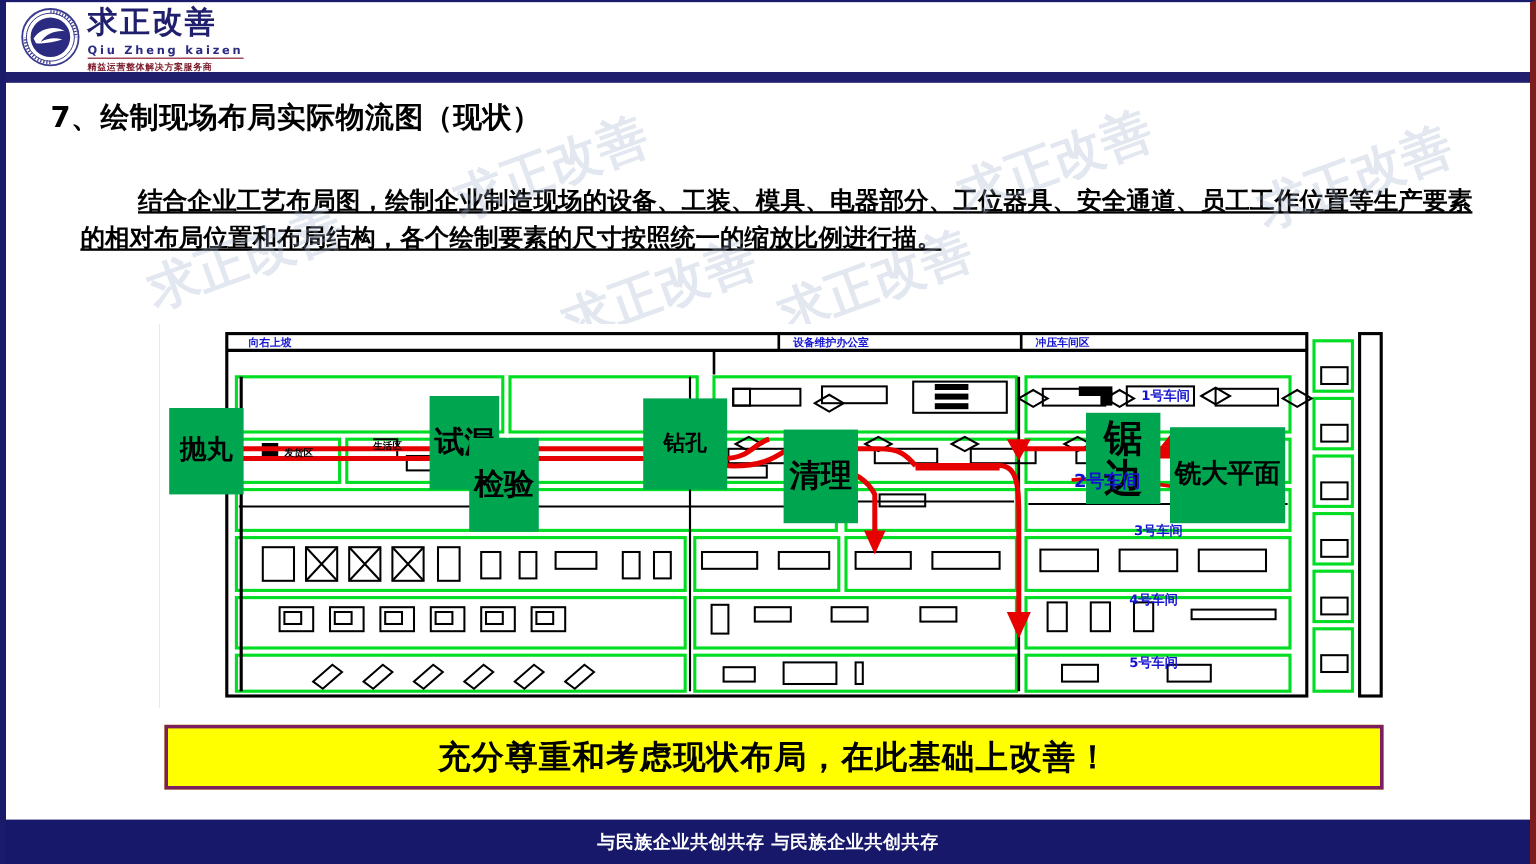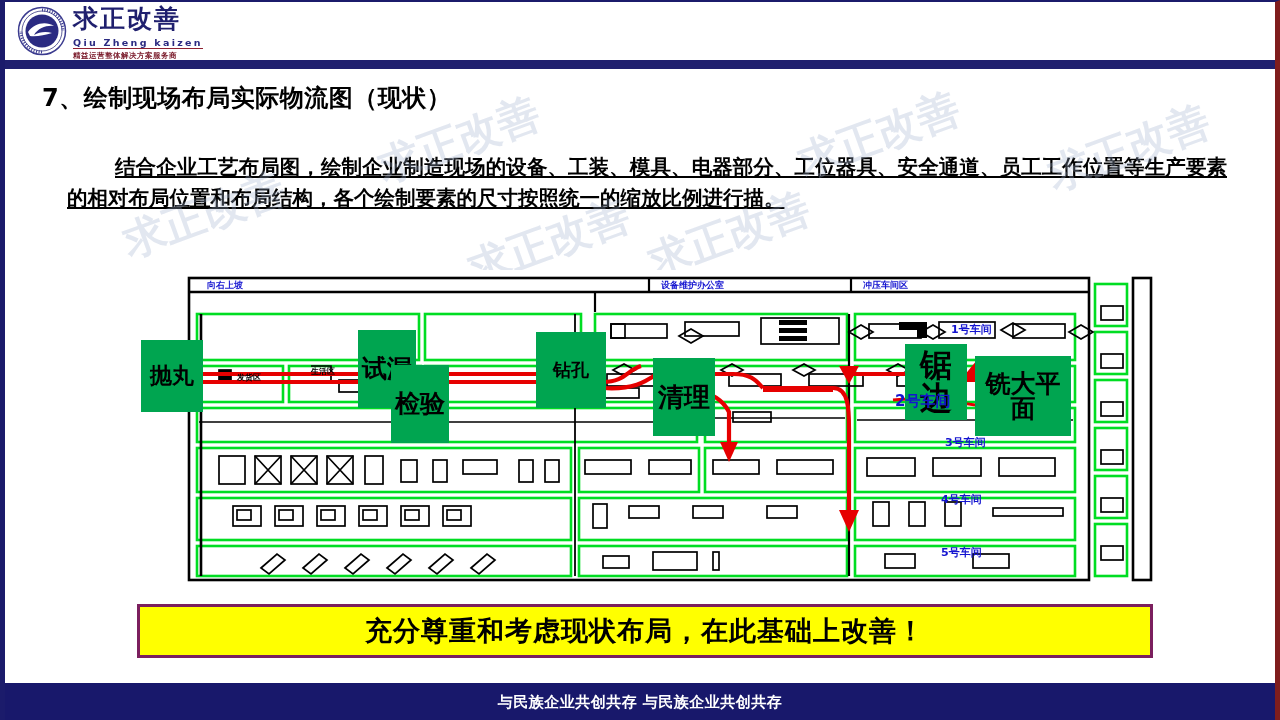--- a/index.html
+++ b/index.html
@@ -411,7 +411,7 @@
     <div class="gbox" style="left:772px; top:74px; width:62px; height:76px; font-size:32px;">
       <span>锯边</span>
     </div>
-    <div class="gbox" style="left:842px; top:86px; width:96px; height:80px; font-size:25px;">
+    <div class="gbox" style="left:842px; top:86px; width:96px; height:80px; font-size:22px;">
       <span>铣大平面</span>
     </div>
 

